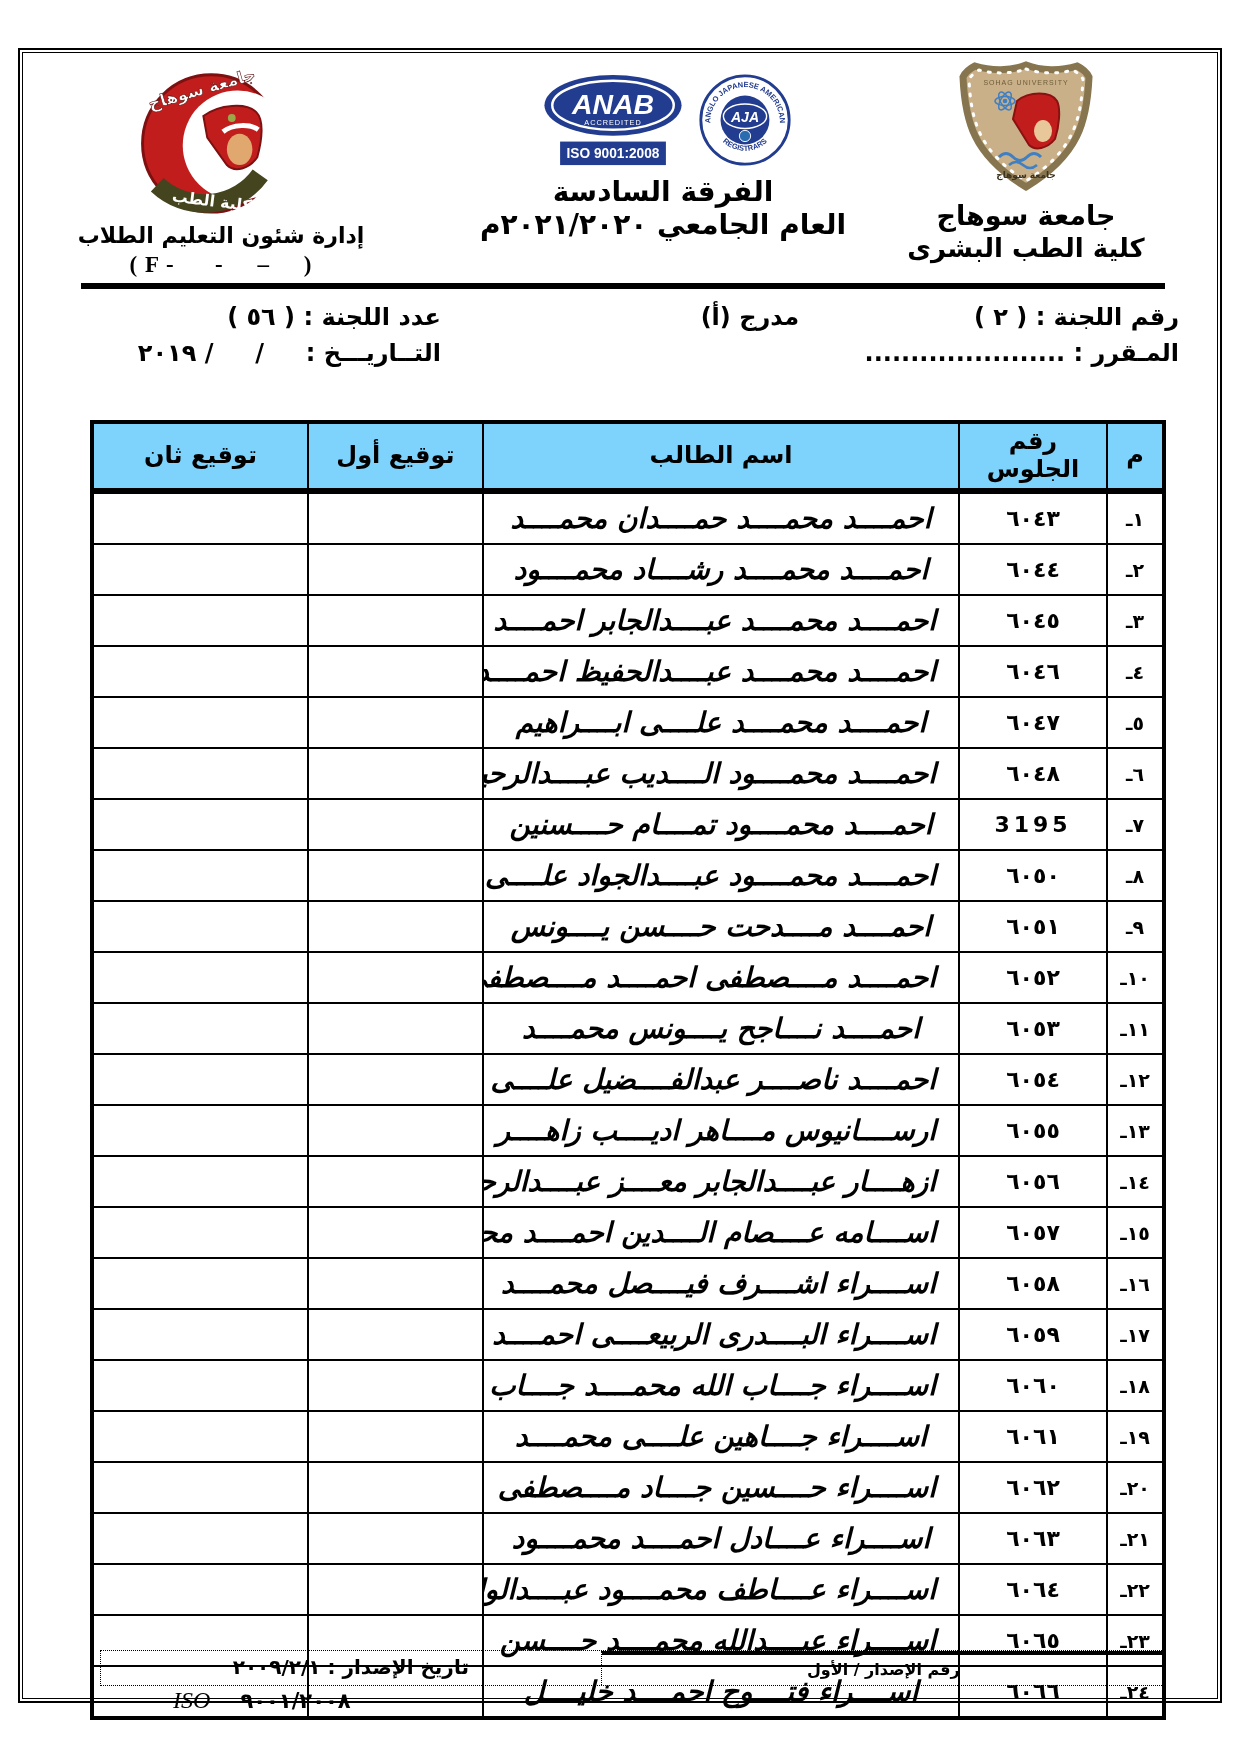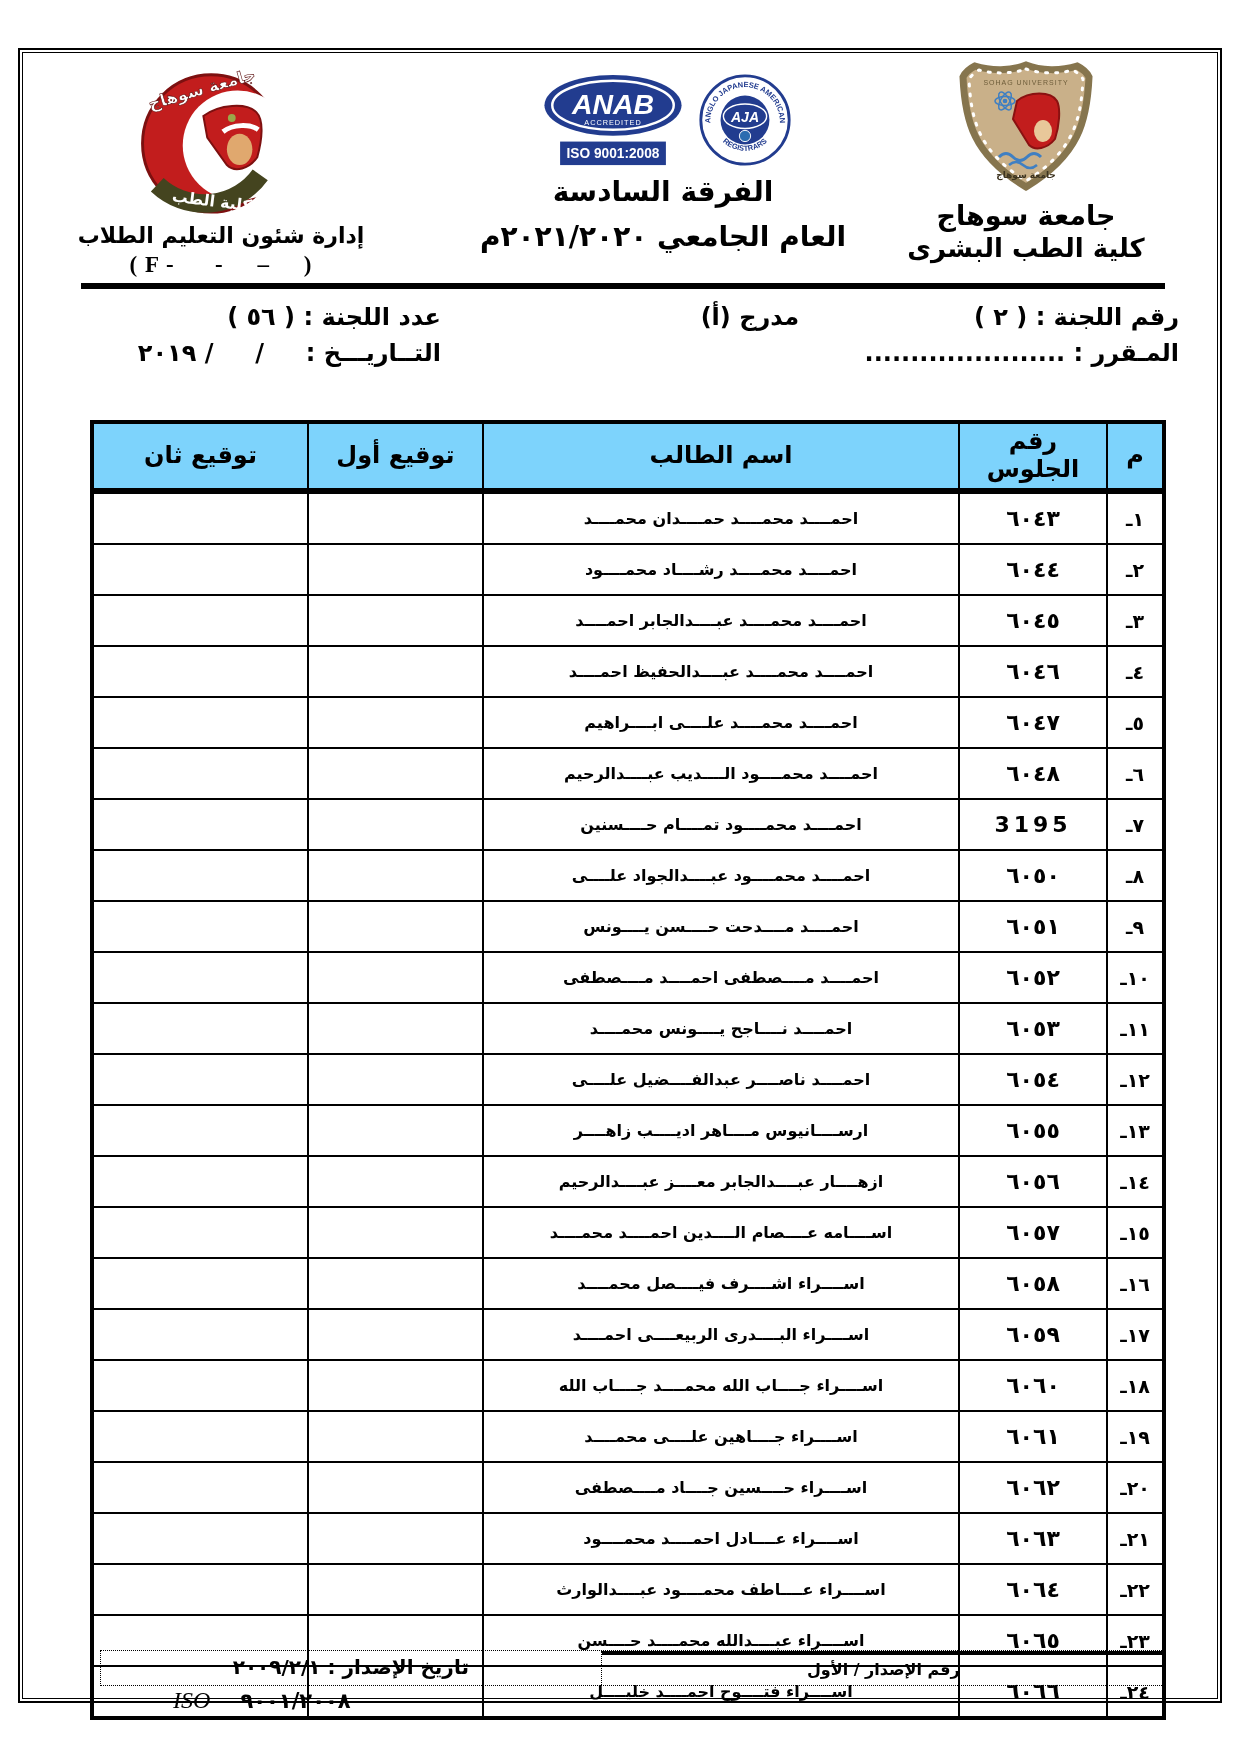--- a/index.html
+++ b/index.html
@@ -19,7 +19,7 @@
   .hdr-center{position:absolute;left:455px;top:20px;width:370px;text-align:center;}
   .logos-row{display:flex;direction:ltr;justify-content:center;align-items:flex-start;gap:6px;}
   .hdr-center .grade{font-size:28px;font-weight:bold;margin-top:6px;}
-  .hdr-center .year{font-size:28px;font-weight:bold;margin-top:12px;}
+  .hdr-center .year{font-size:28px;font-weight:bold;margin-top:0;}
   .hdr-right{position:absolute;right:26px;top:6px;width:330px;text-align:center;}
   .hdr-right .uni{font-size:27px;font-weight:bold;margin-top:2px;}
   .hdr-right .fac{font-size:26px;font-weight:bold;margin-top:2px;}

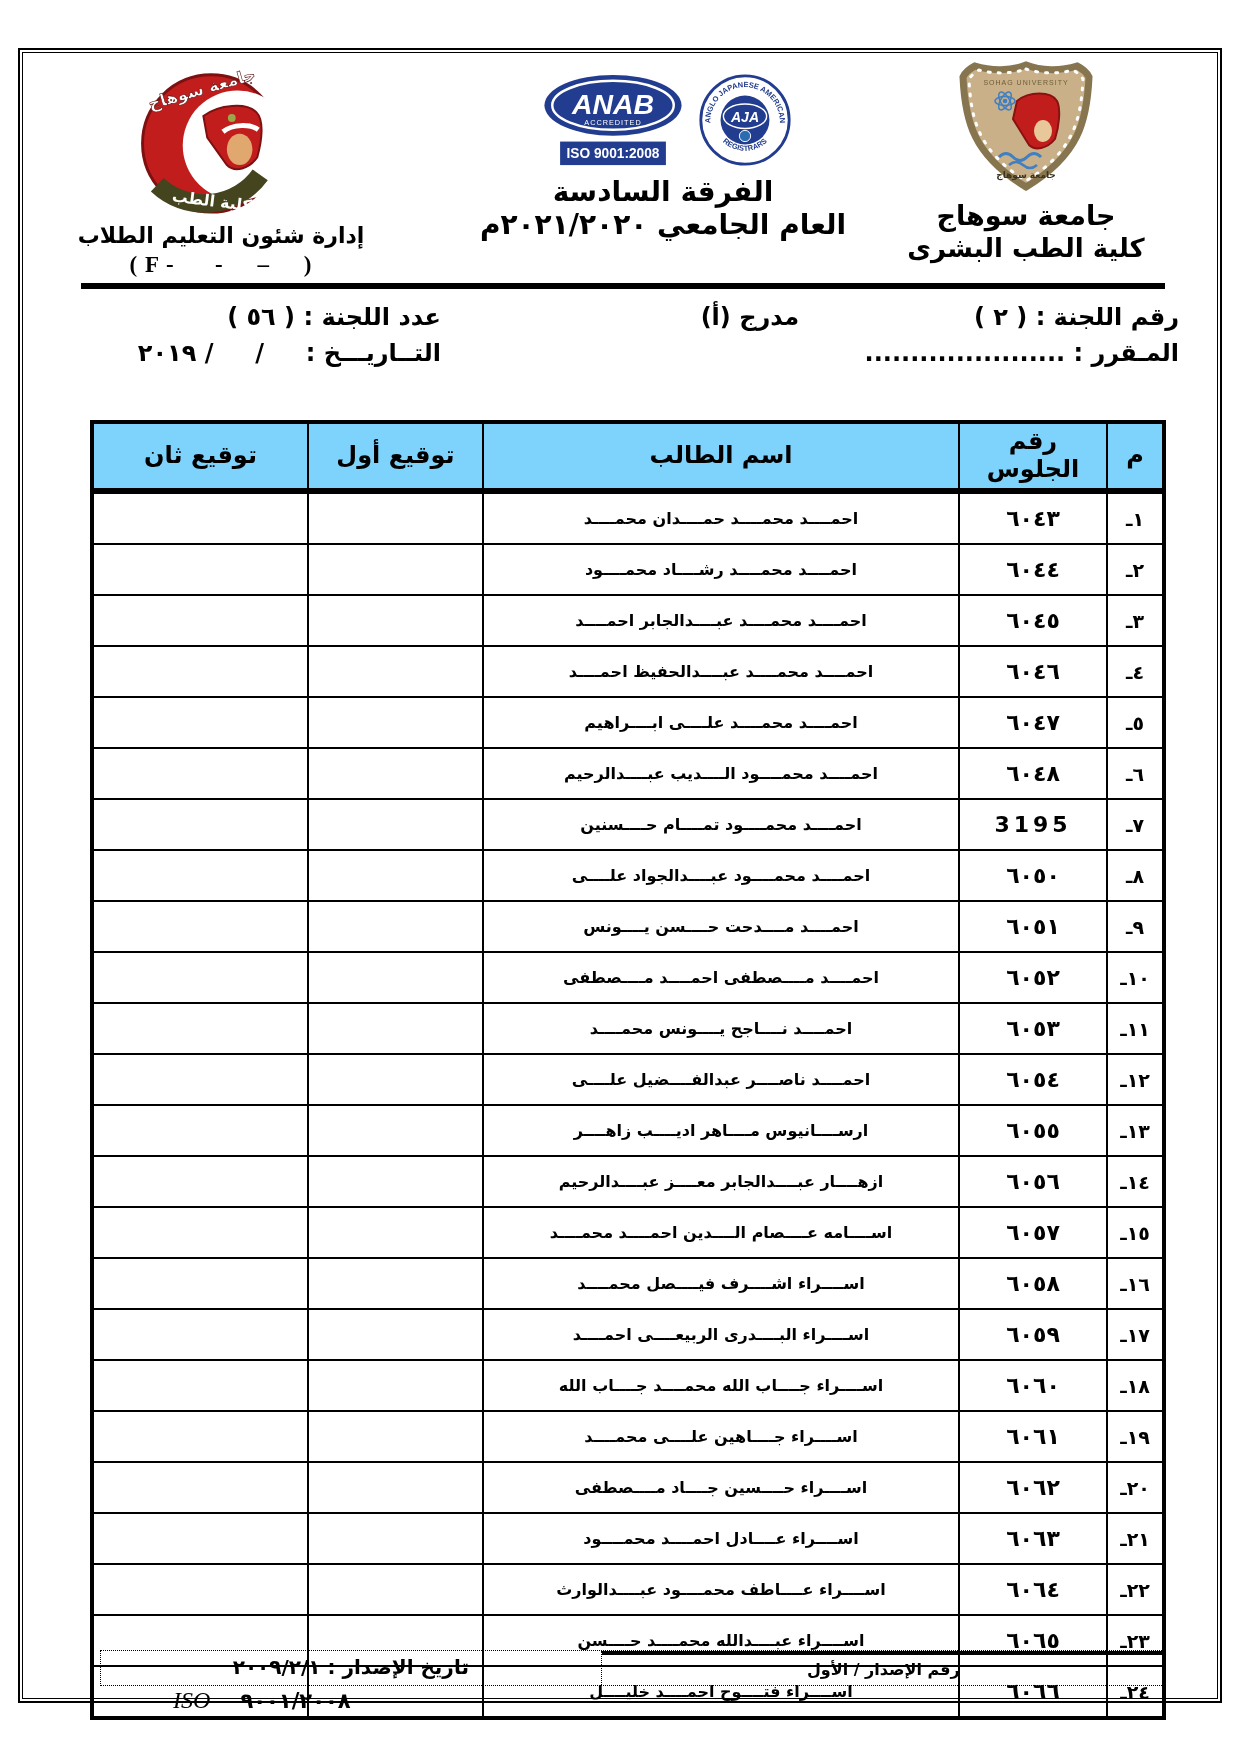--- a/index.html
+++ b/index.html
@@ -50,7 +50,7 @@
   }
   td.cell-index{font-size:19px;}
   td.cell-seat{font-size:22px;letter-spacing:4px;}
-  td.cell-name{font-size:16px;padding:0 6px;}
+  td.cell-name{font-size:28px;padding:0 22px;font-style:italic;}
 
   
   .footer-box{

